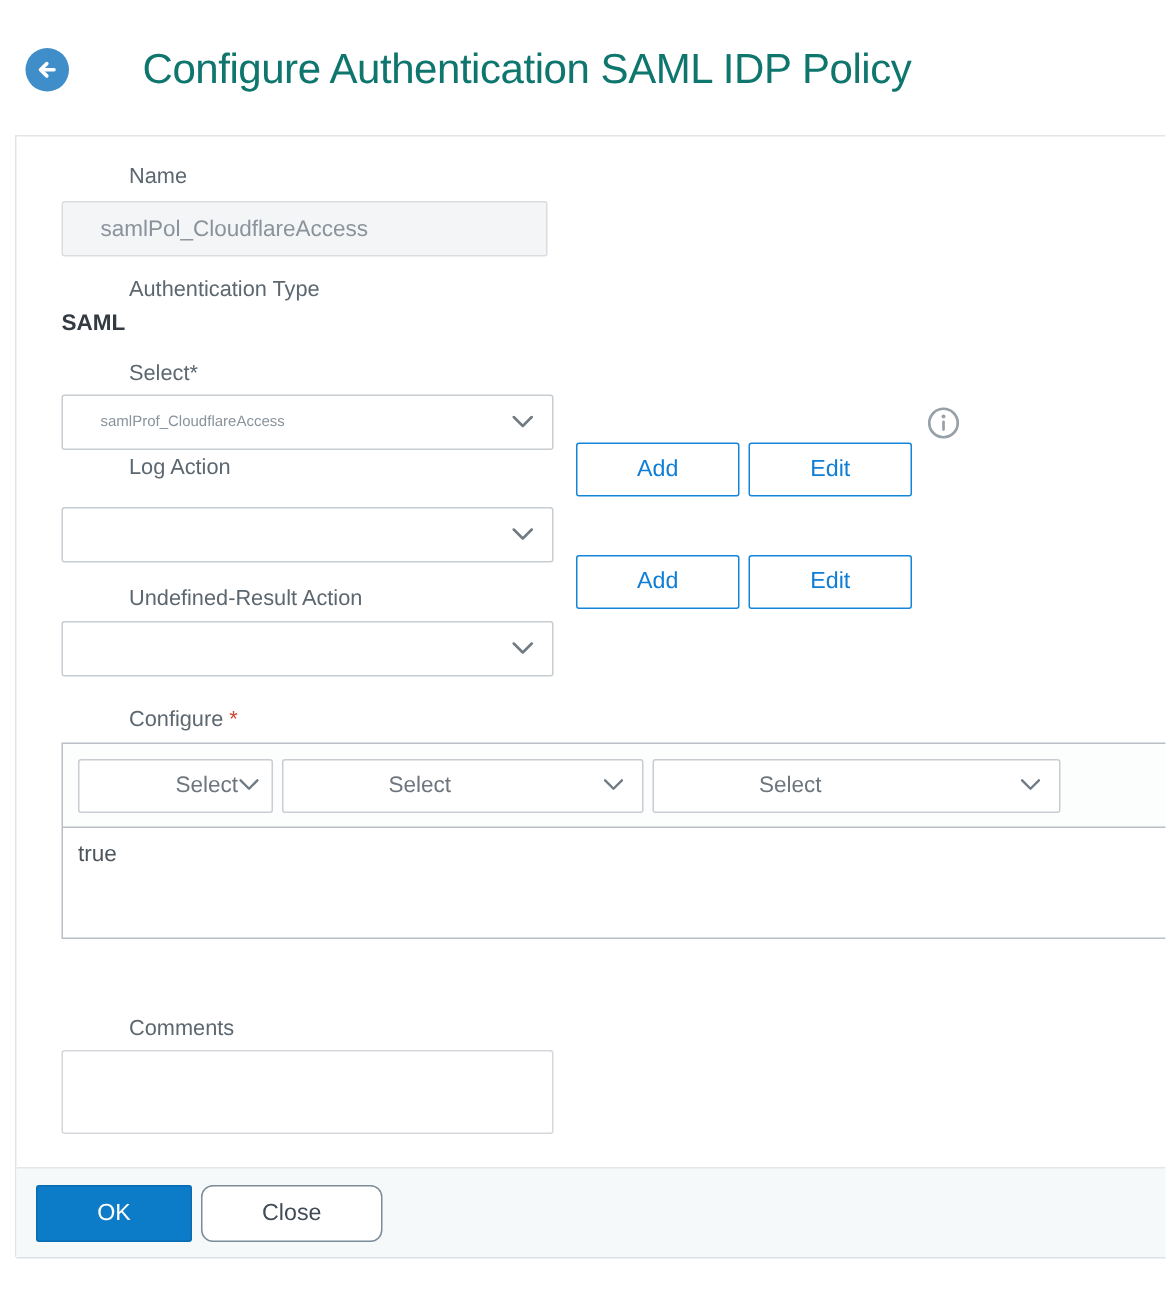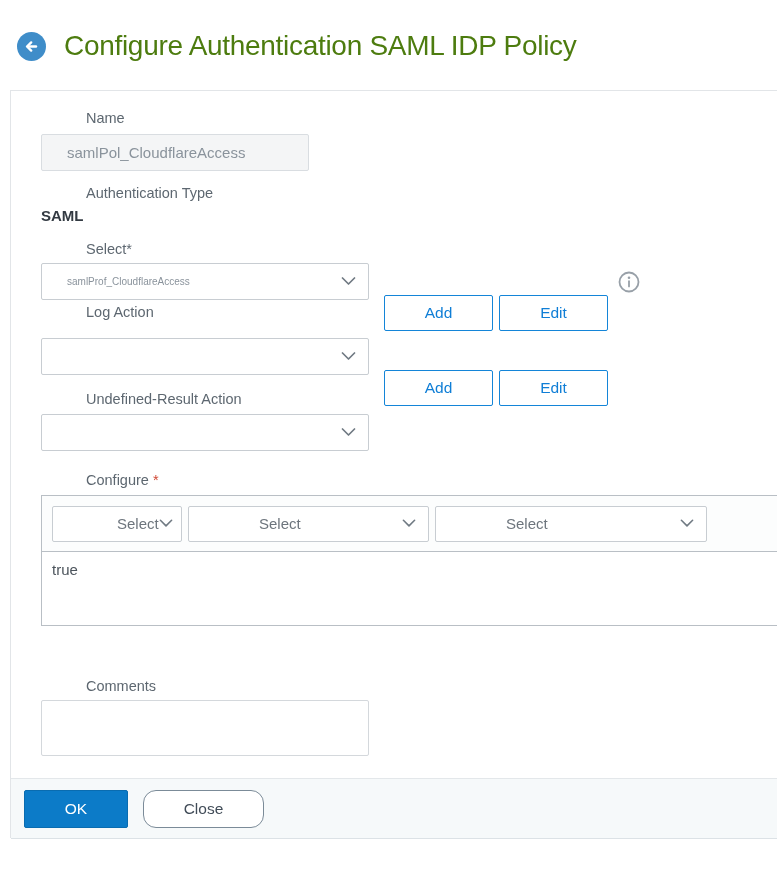--- a/index.html
+++ b/index.html
@@ -20,8 +20,9 @@
     cursor: pointer; flex: 0 0 auto;
   }
   .page-title {
-    font-size: 28px; font-weight: 400; color: #4d7c0f; letter-spacing: -0.3px;
+    font-size: 28px; font-weight: 400; color: #0f766e; letter-spacing: -0.3px;
     white-space: nowrap;
+    margin-left: 31px;
   }
 
   

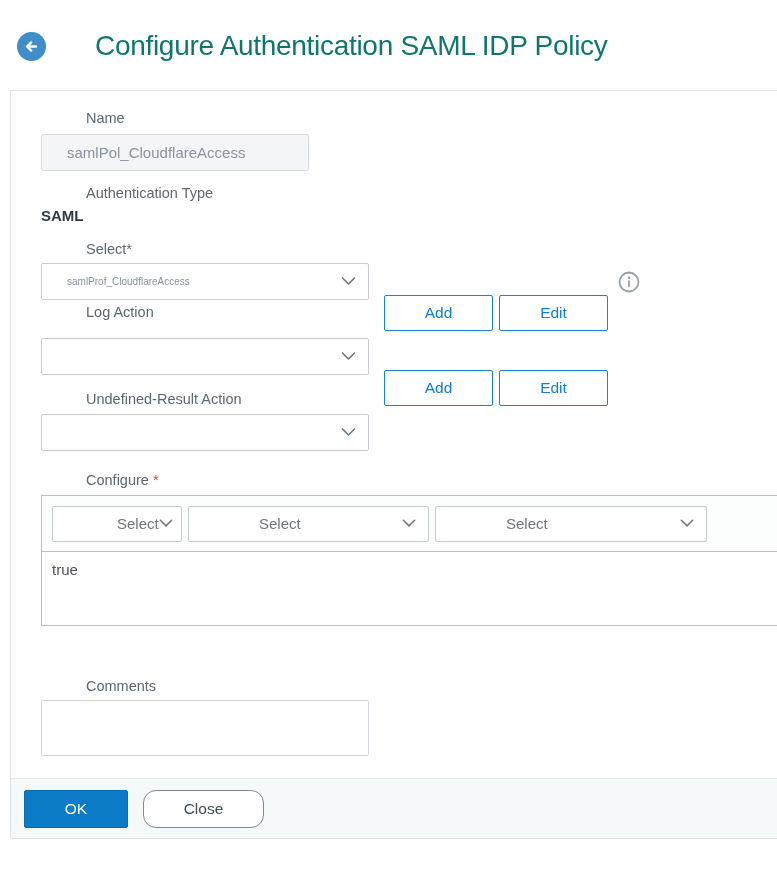--- a/index.html
+++ b/index.html
@@ -36,7 +36,7 @@
   .req { color: #cf4633; }
 
   .txt-input {
-    position: absolute; left: 30px; width: 268px; height: 37px;
+    position: absolute; left: 30px; width: 324px; height: 37px;
     border: 1px solid #d9dde1; background: #f4f5f6; color: #8a939c;
     font-size: 15px; padding: 0 10px 0 25px; font-family: "Liberation Sans", sans-serif;
     border-radius: 2px;

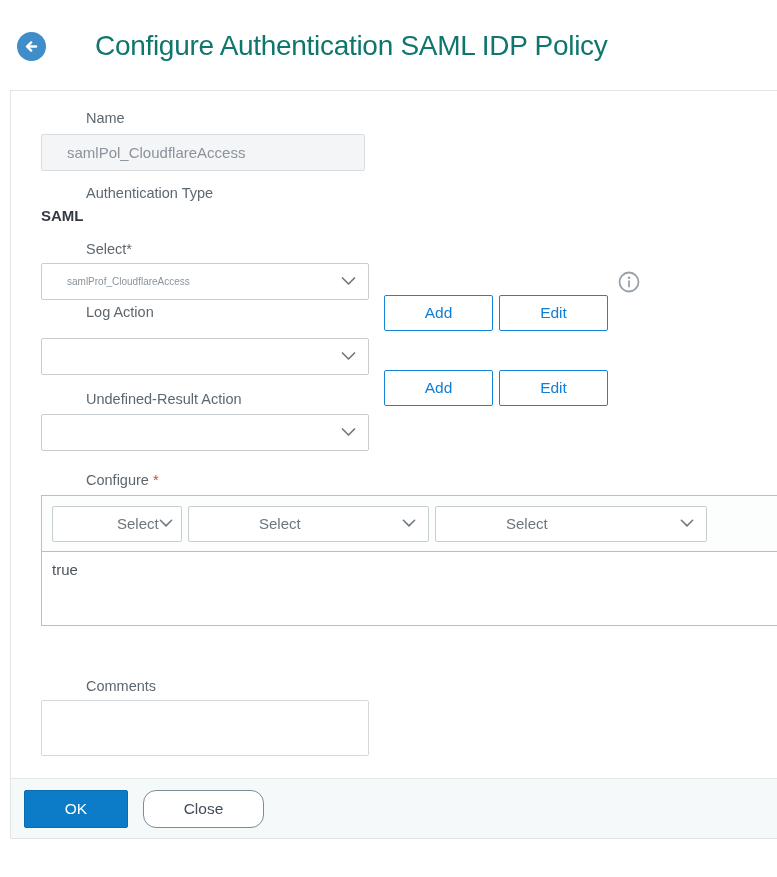--- a/index.html
+++ b/index.html
@@ -95,7 +95,7 @@
   .footer {
     position: absolute; left: 0; top: 687px; width: 767px; height: 61px;
     background: #f6f9fa; border-top: 1px solid #e3e7ea; border-bottom: 1px solid #dce2e6;
-    display: flex; align-items: center; padding-left: 13px; gap: 15px;
+    display: flex; align-items: center; padding-left: 13px; gap: 6px;
   }
   .btn-primary {
     width: 104px; height: 38px; background: #0c7bc8; border: 1px solid #0a6cb0;

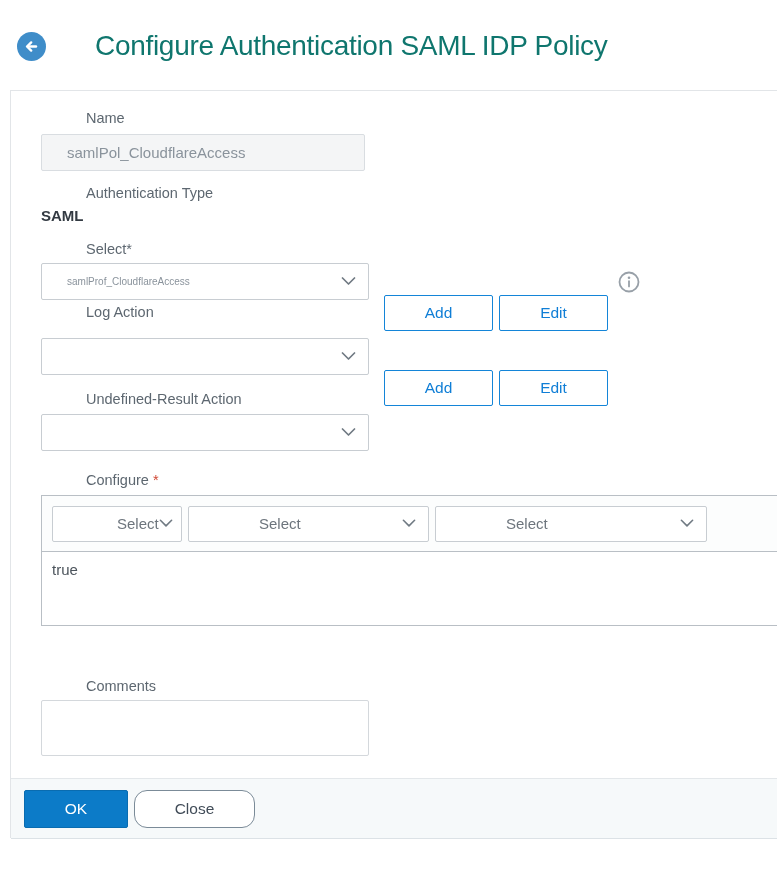--- a/index.html
+++ b/index.html
@@ -105,7 +105,7 @@
   .btn-secondary {
     width: 121px; height: 38px; background: #ffffff; border: 1px solid #7b8b98;
     color: #414c58; font-size: 15.5px; font-family: "Liberation Sans", sans-serif;
-    border-radius: 13px; cursor: pointer;
+    border-radius: 8px; cursor: pointer;
   }
 </style>
 </head>

